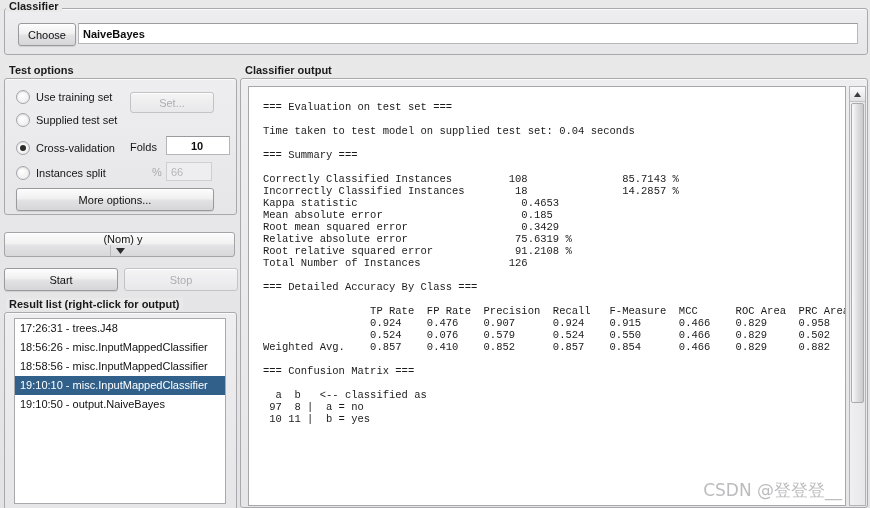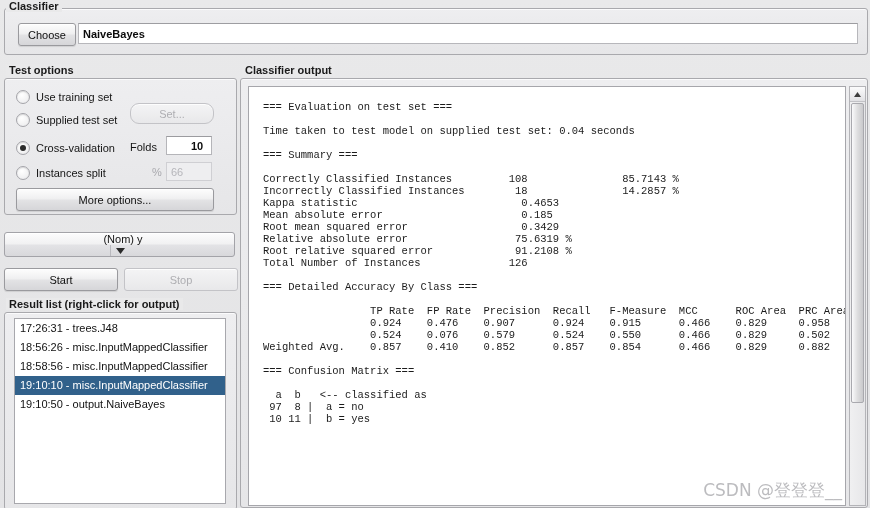--- a/index.html
+++ b/index.html
@@ -92,7 +92,7 @@
   #opt-cross-validation { left: 16px; top: 140px; }
   #opt-percentage-split { left: 16px; top: 165px; }
 
-  #set-button { left: 130px; top: 103px; width: 82px; height: 19px; border-radius: 9px; }
+  #set-button { left: 130px; top: 92px; width: 82px; height: 19px; }
 
   .field-label { position: absolute; font-size: 11px; color: #151515; }
   .field-label.dim { color: #a9a9ae; }

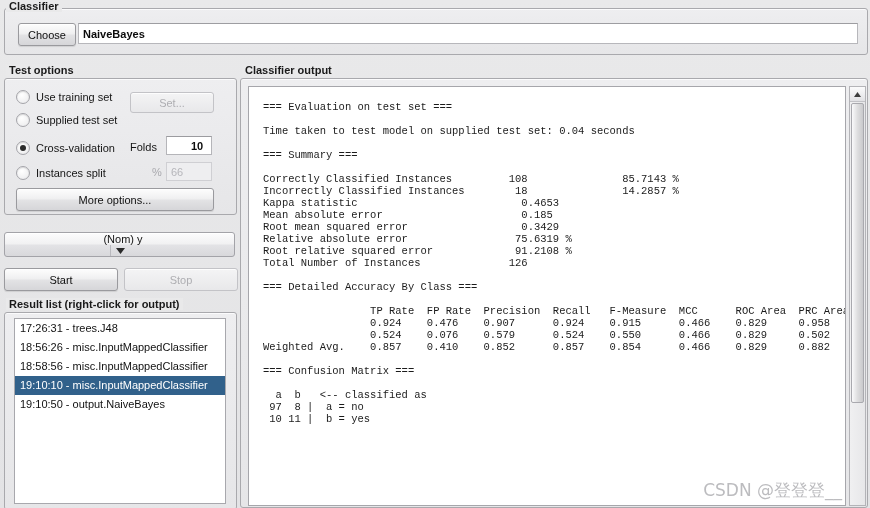--- a/index.html
+++ b/index.html
@@ -109,7 +109,7 @@
     box-sizing: border-box;
   }
   .textfield.disabled { background: #eeeef0; color: #b6b6bb; border-color: #cfcfd3; font-weight: normal; }
-  #folds-input { left: 166px; top: 136px; width: 46px; height: 19px; padding-left: 24px; }
+  #folds-input { left: 166px; top: 136px; width: 64px; height: 19px; padding-left: 24px; }
   #percent-input { left: 166px; top: 162px; width: 46px; height: 19px; }
 
   #more-options-button { left: 16px; top: 188px; width: 196px; height: 21px; }

